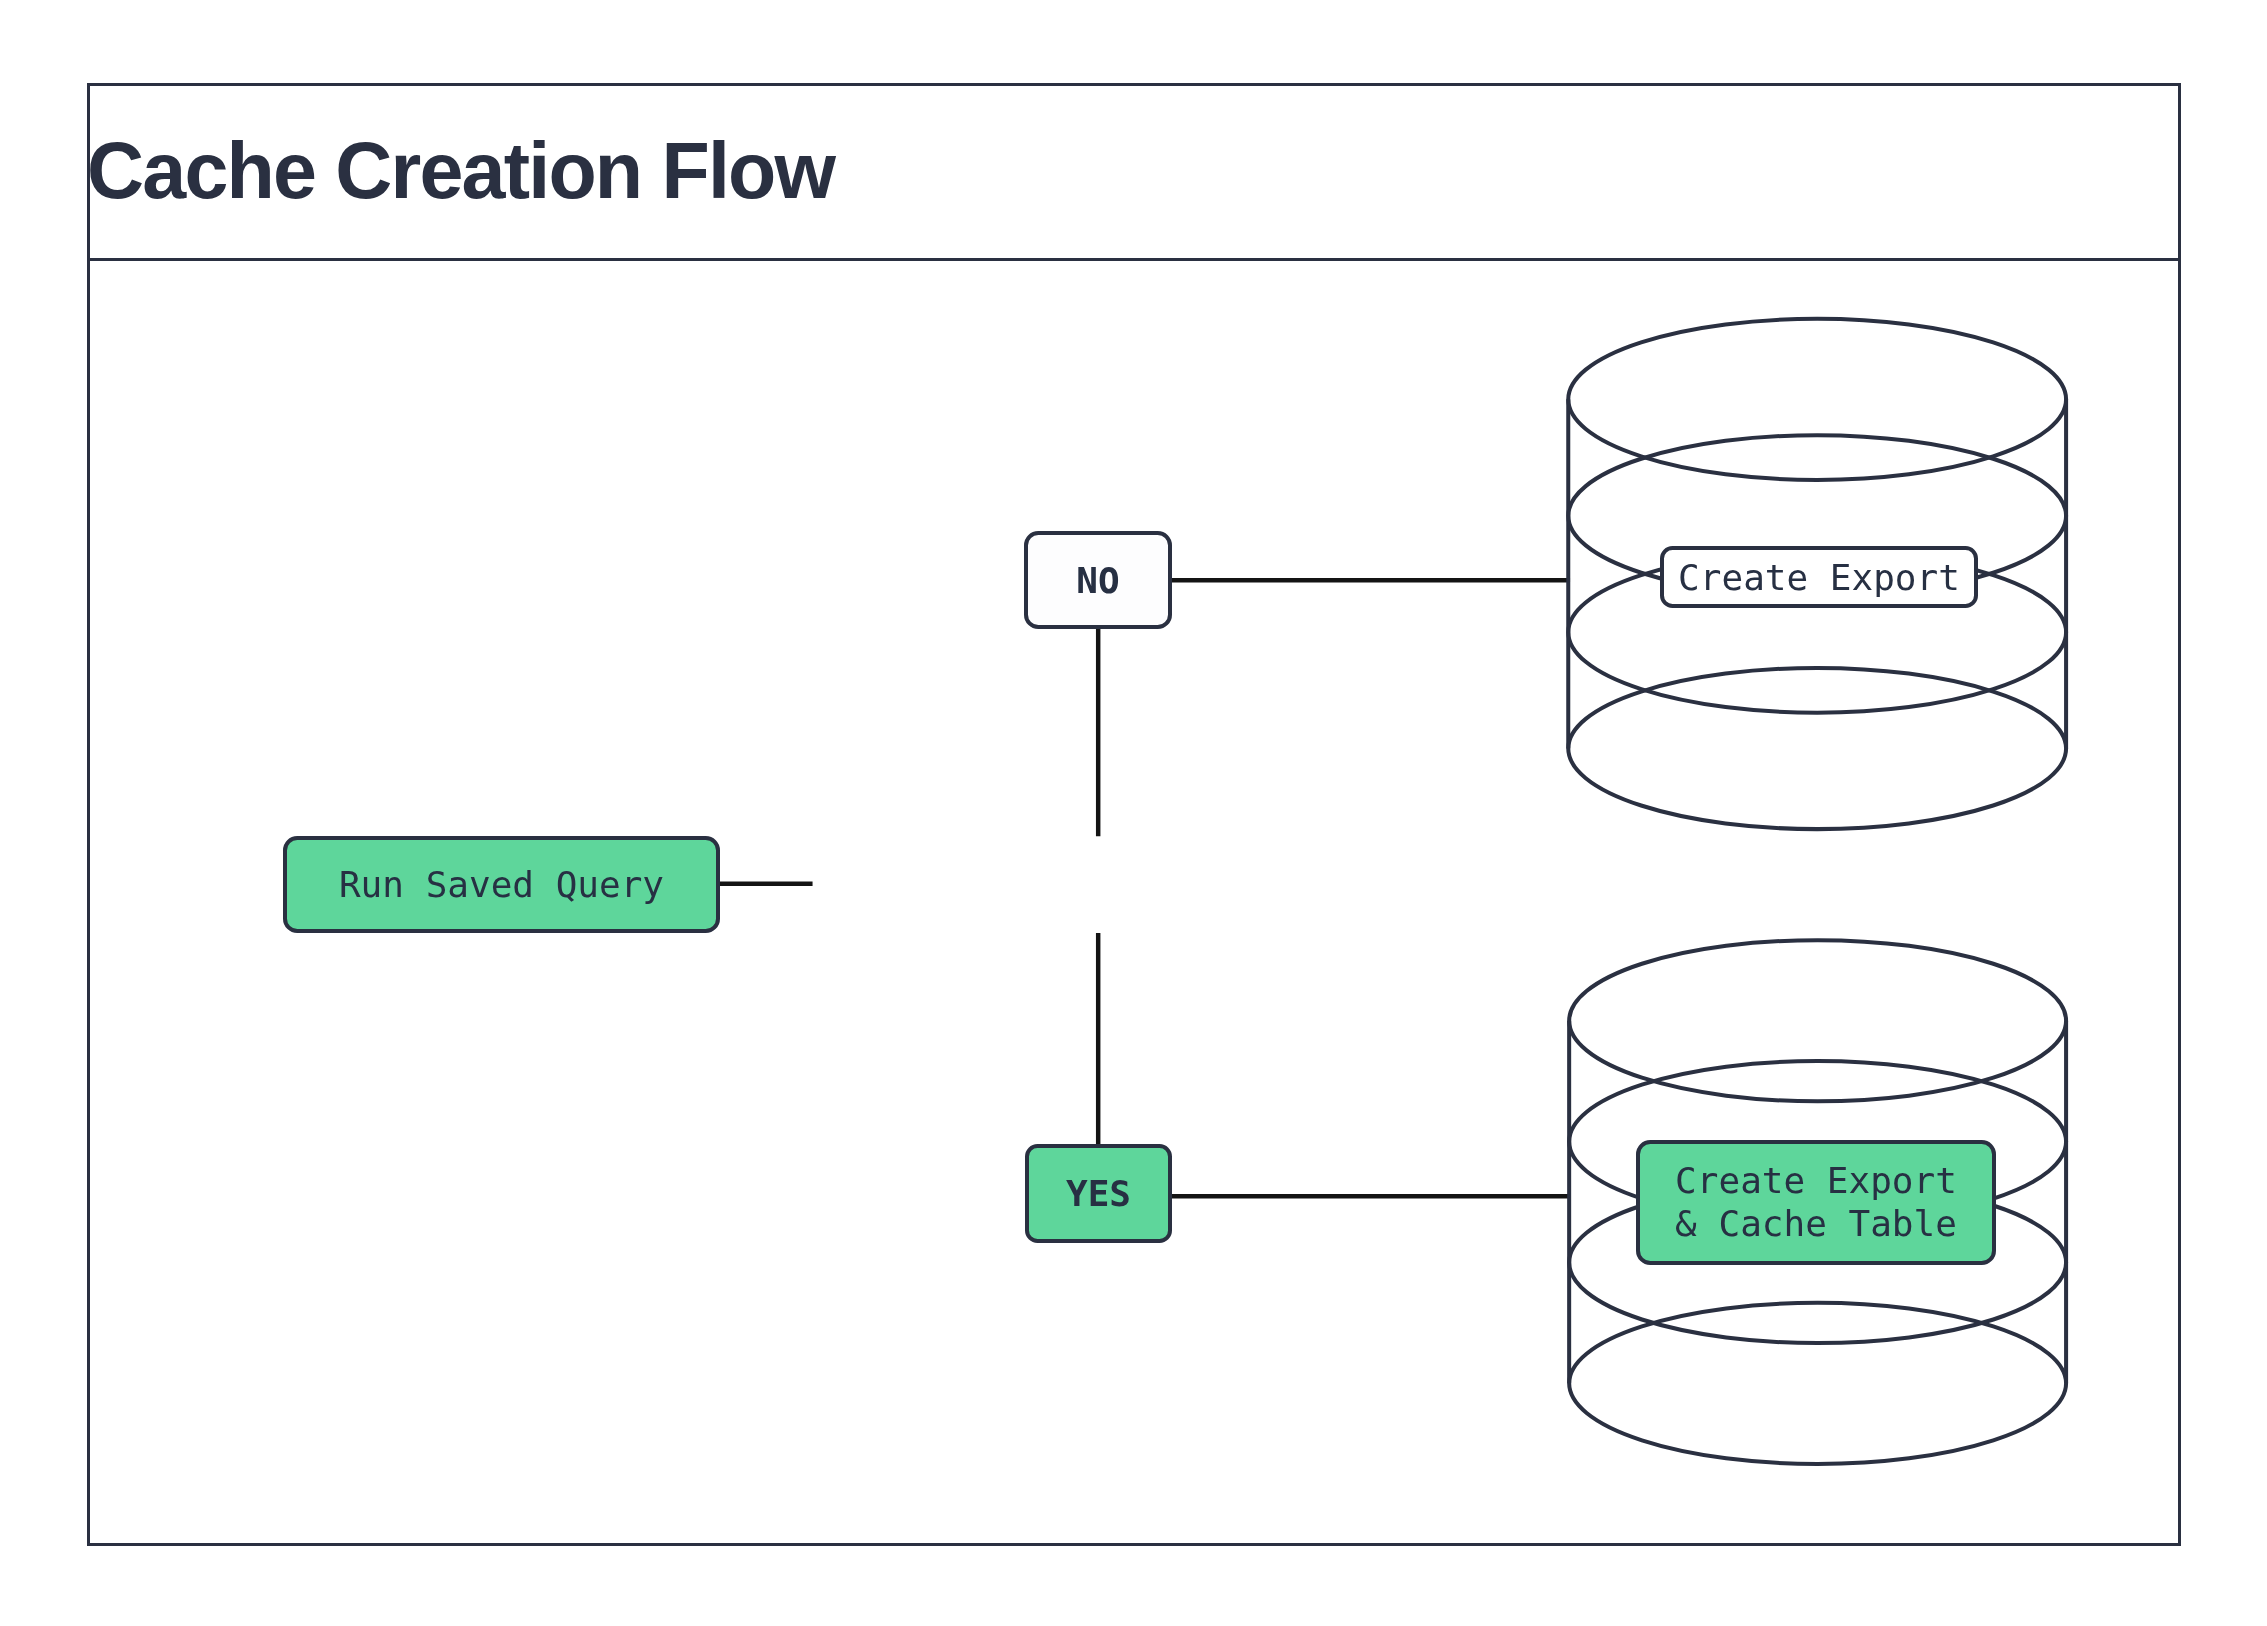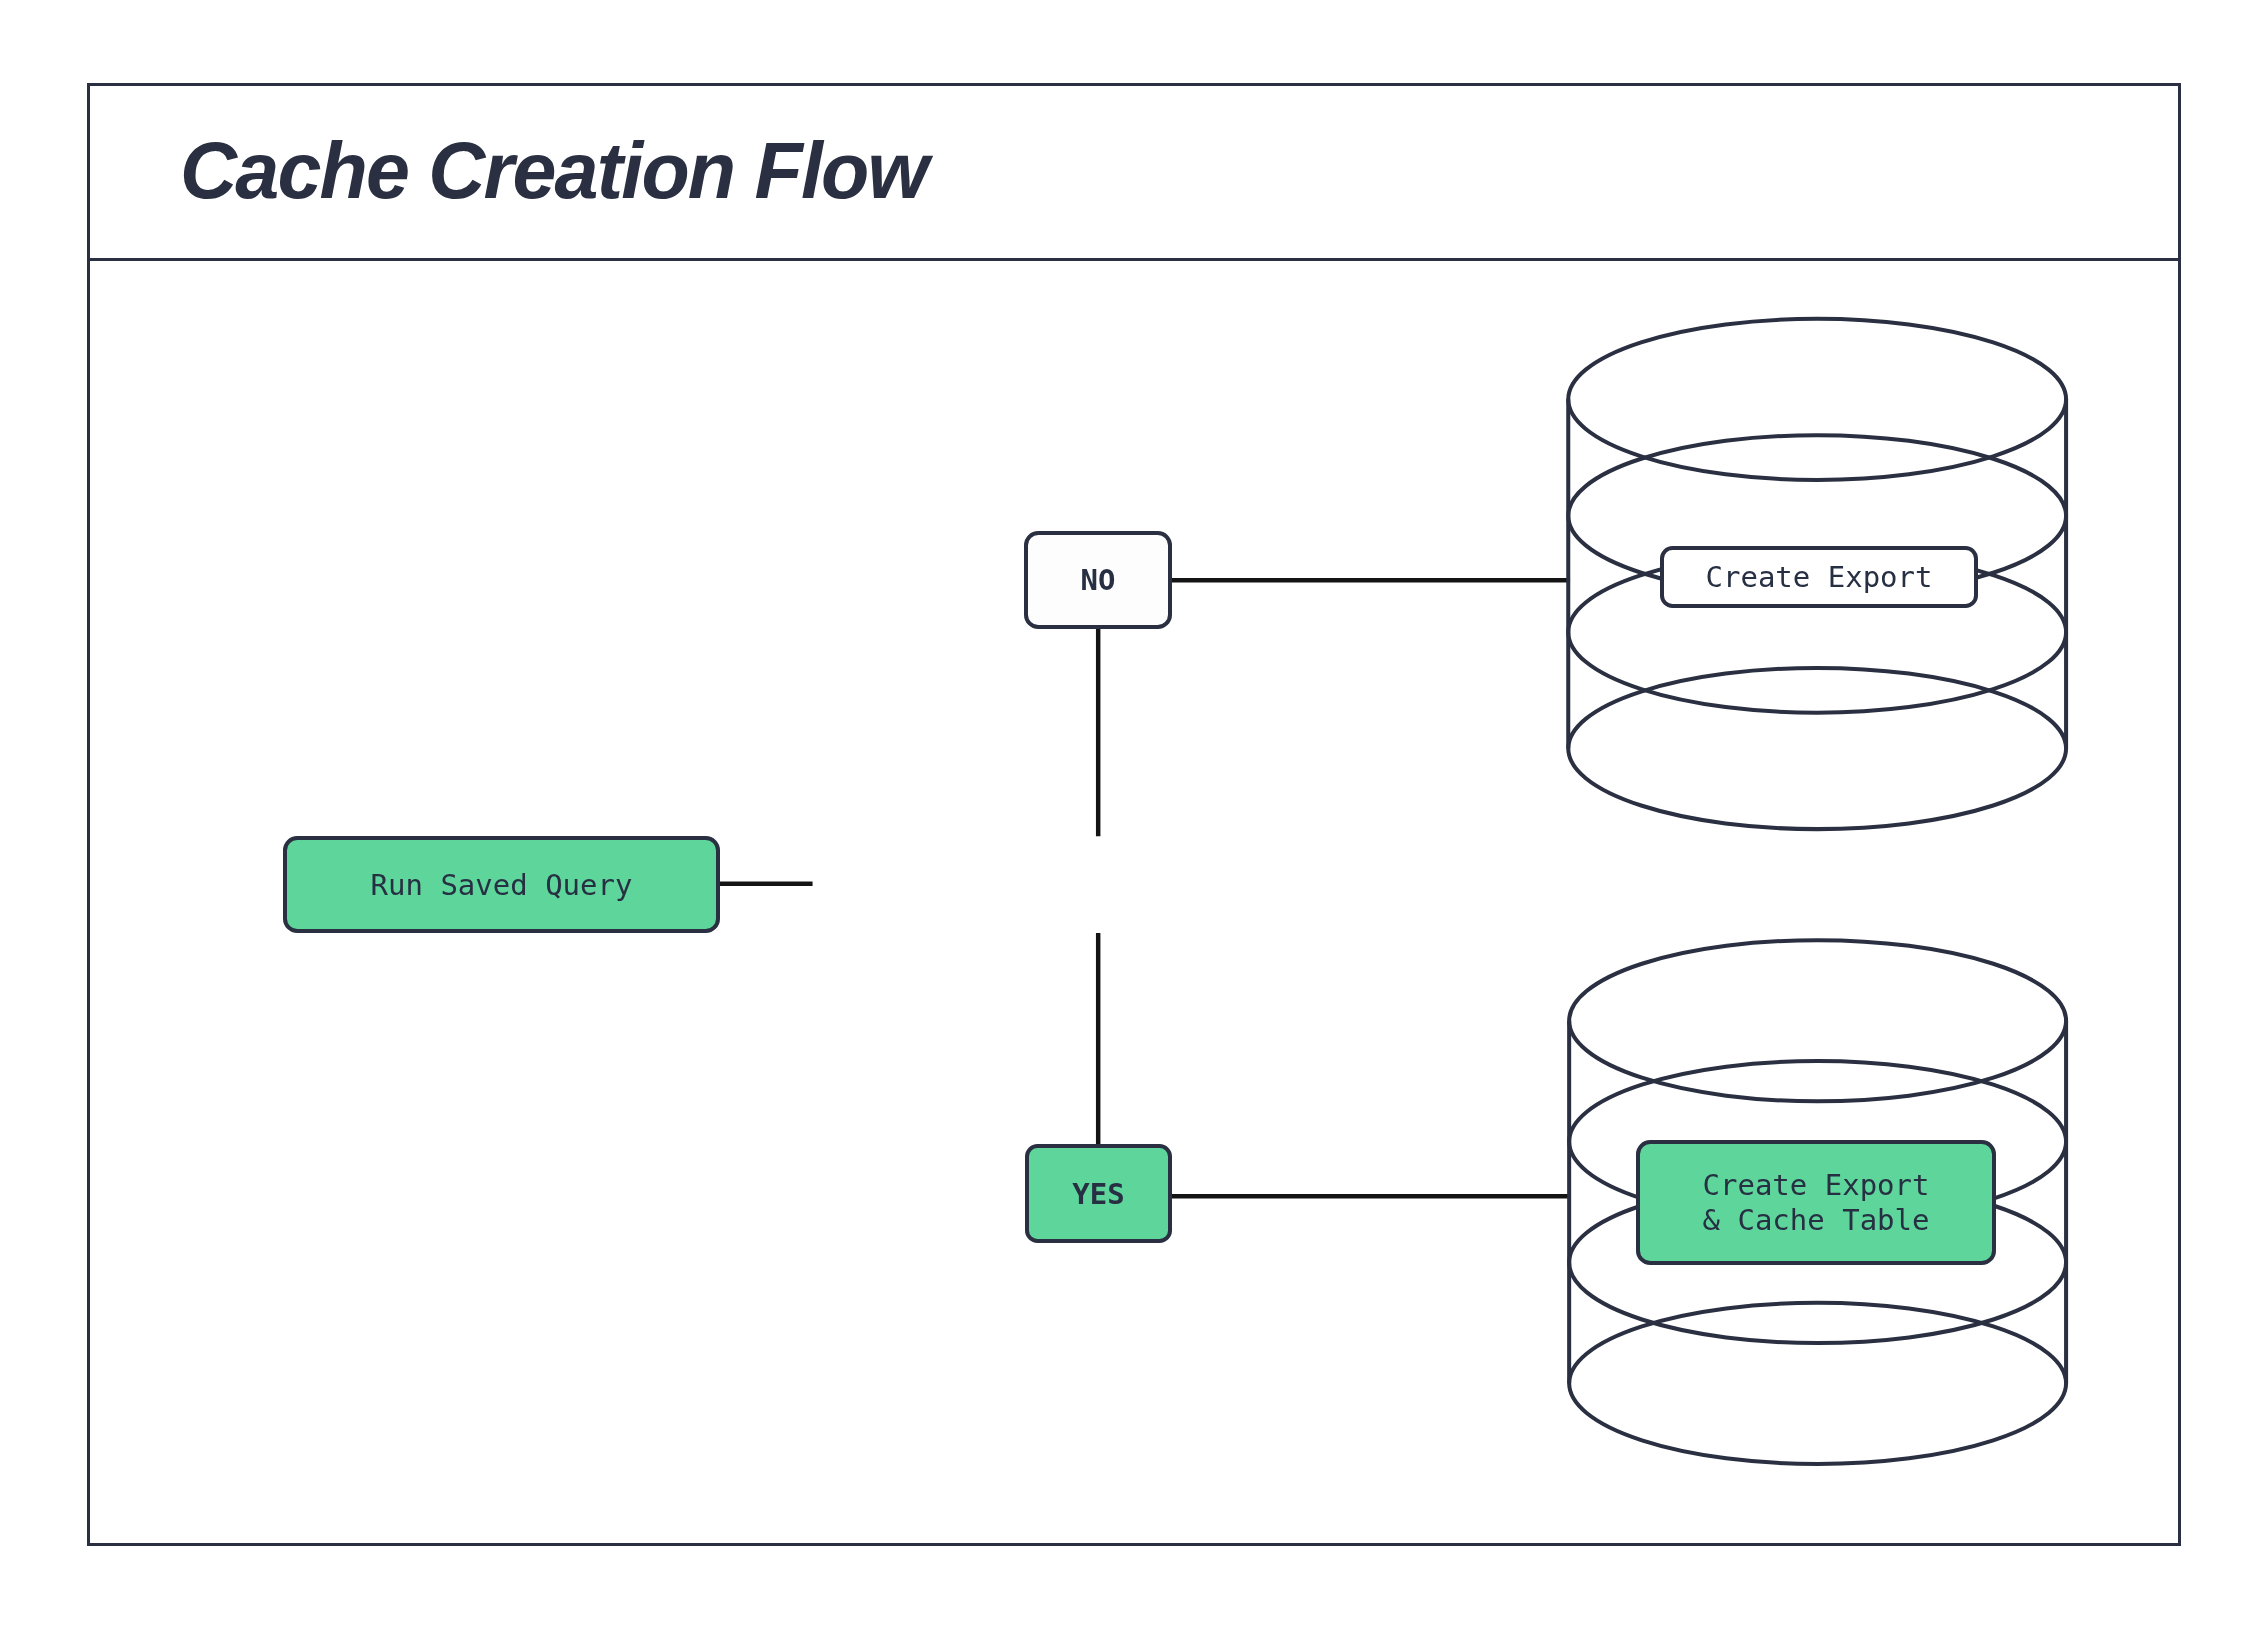--- a/index.html
+++ b/index.html
@@ -23,8 +23,6 @@
     width: 2094px; height: 178px;
     border-bottom: 3.6px solid #2a3041;
     display: flex; align-items: center;
-    padding-left: 93px;
-    font-style: italic;
   }
   .title {
     font-family: "Liberation Sans", sans-serif;

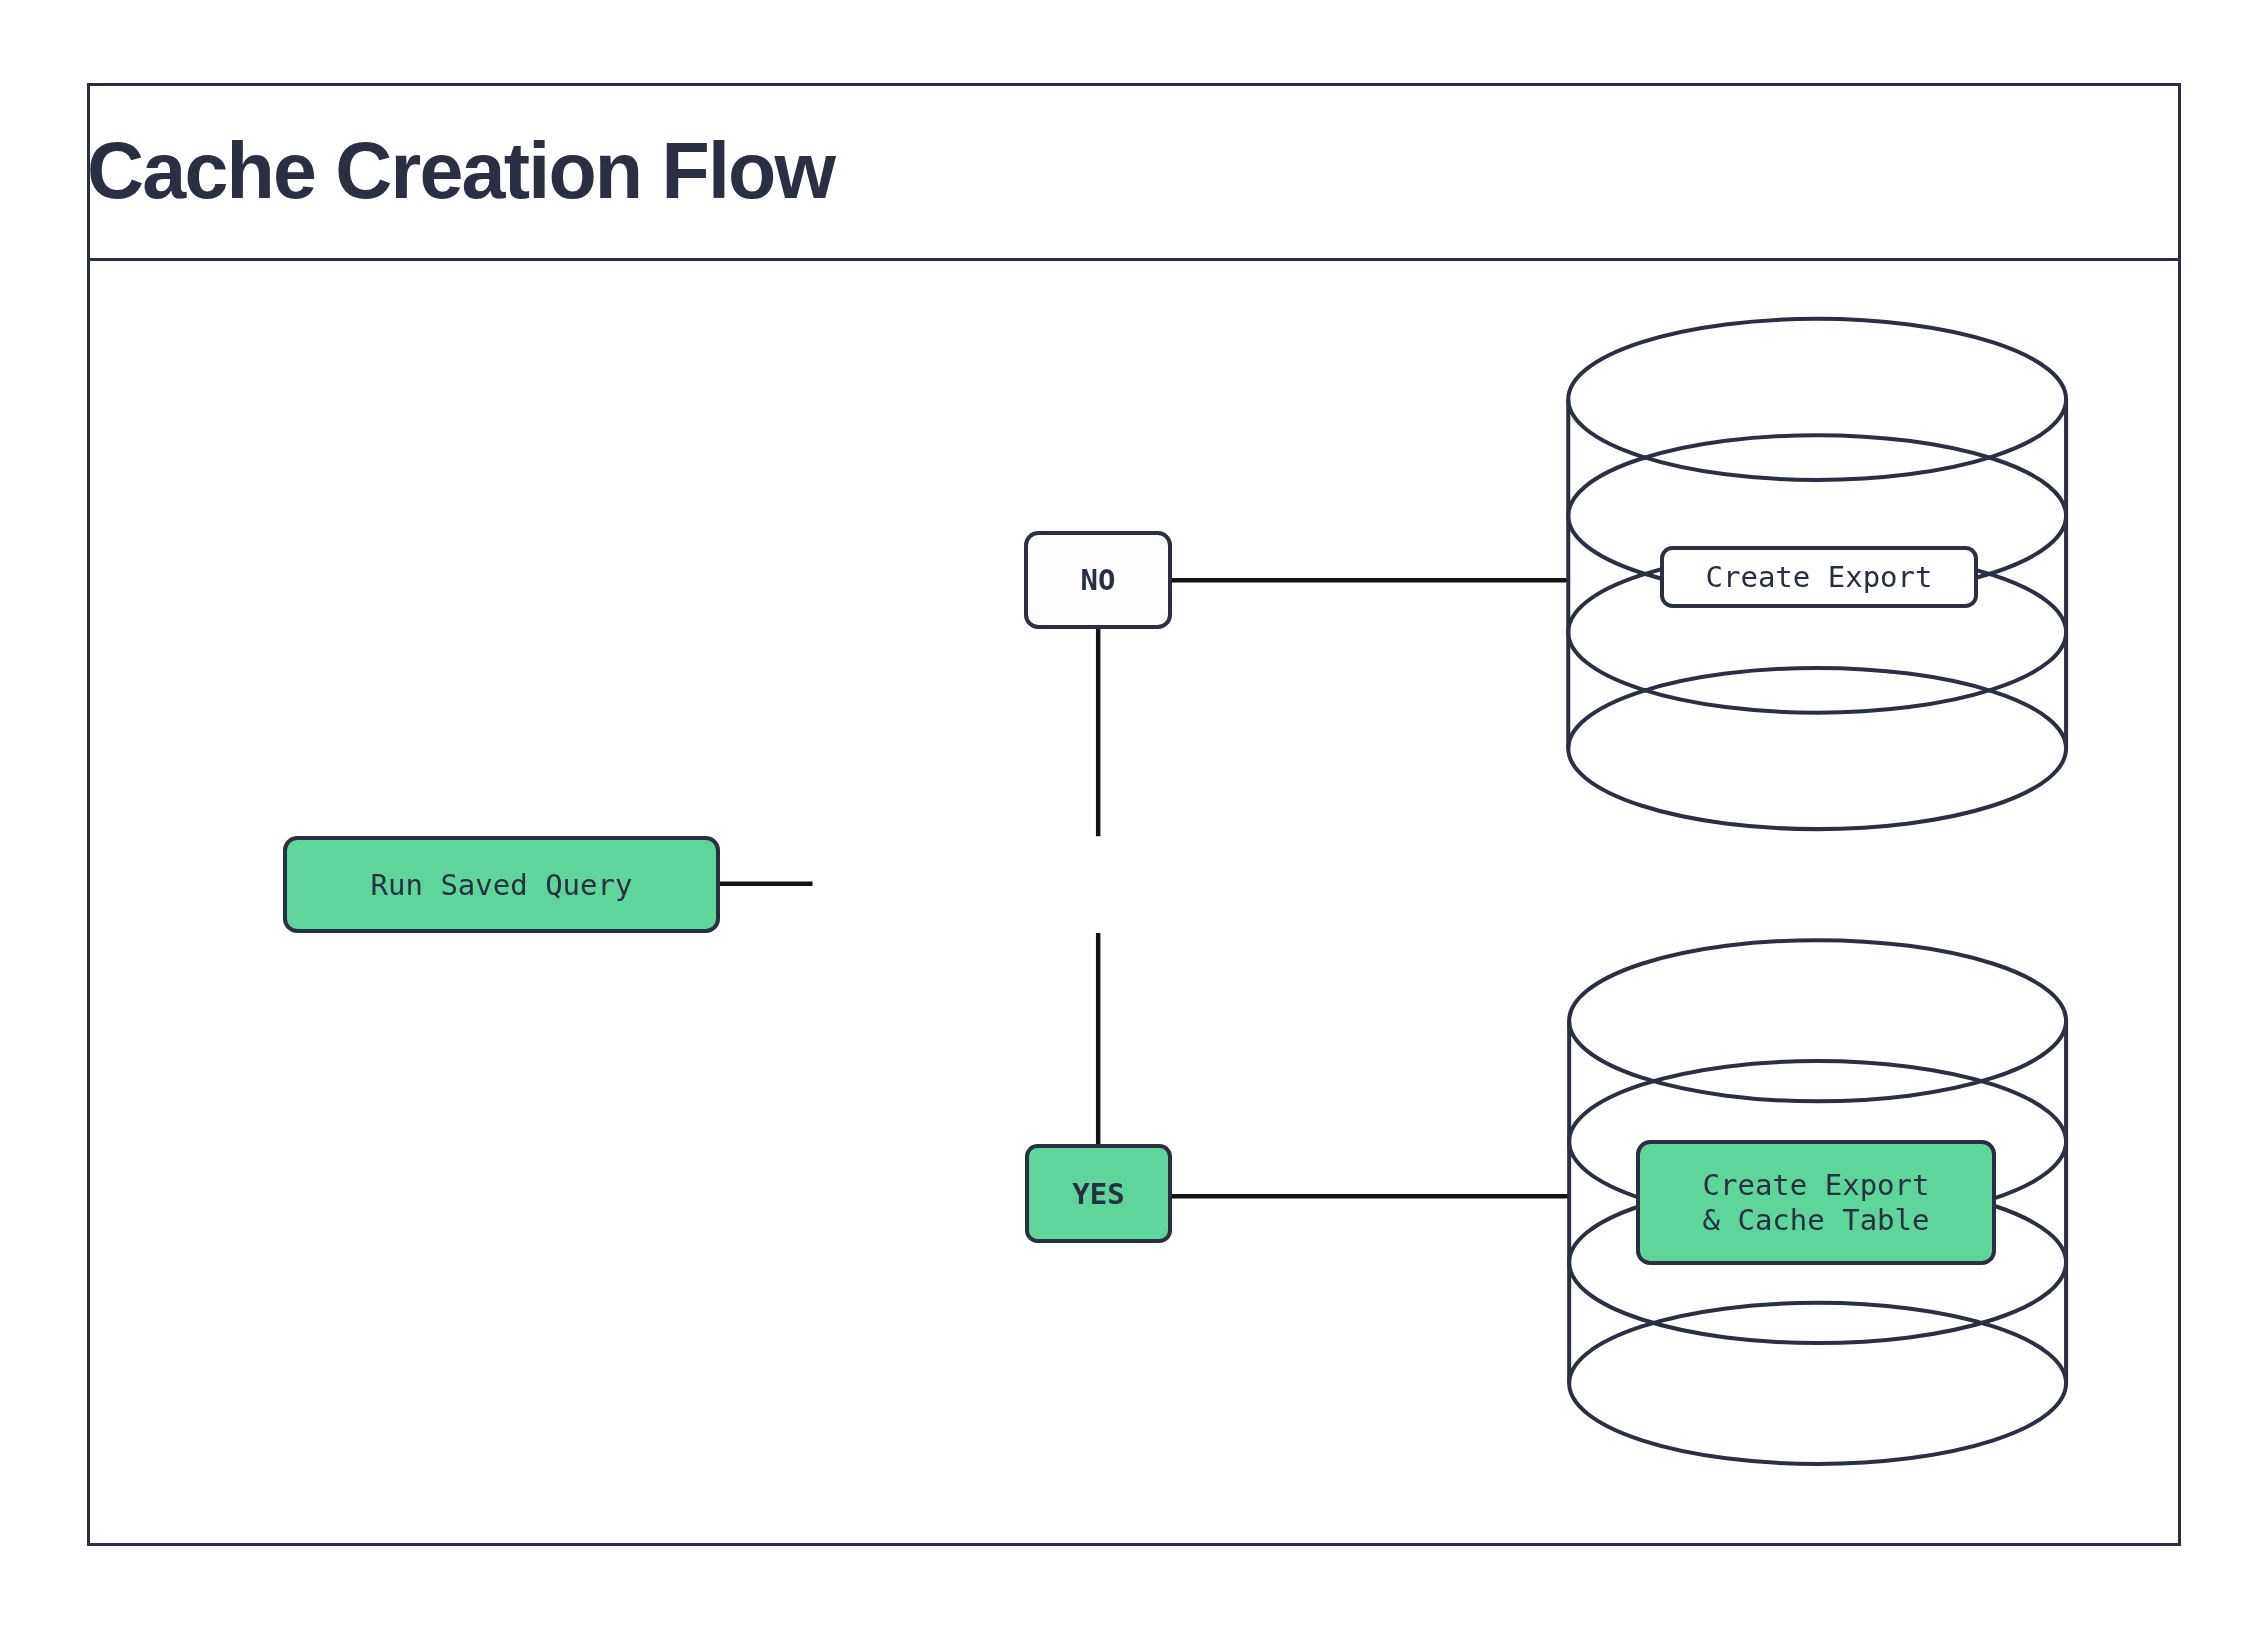--- a/index.html
+++ b/index.html
@@ -45,7 +45,7 @@
     position: absolute;
     display: flex; align-items: center; justify-content: center;
     text-align: center;
-    font-size: 29px;
+    font-size: 36px;
     font-weight: 500;
     color: #273043;
   }

